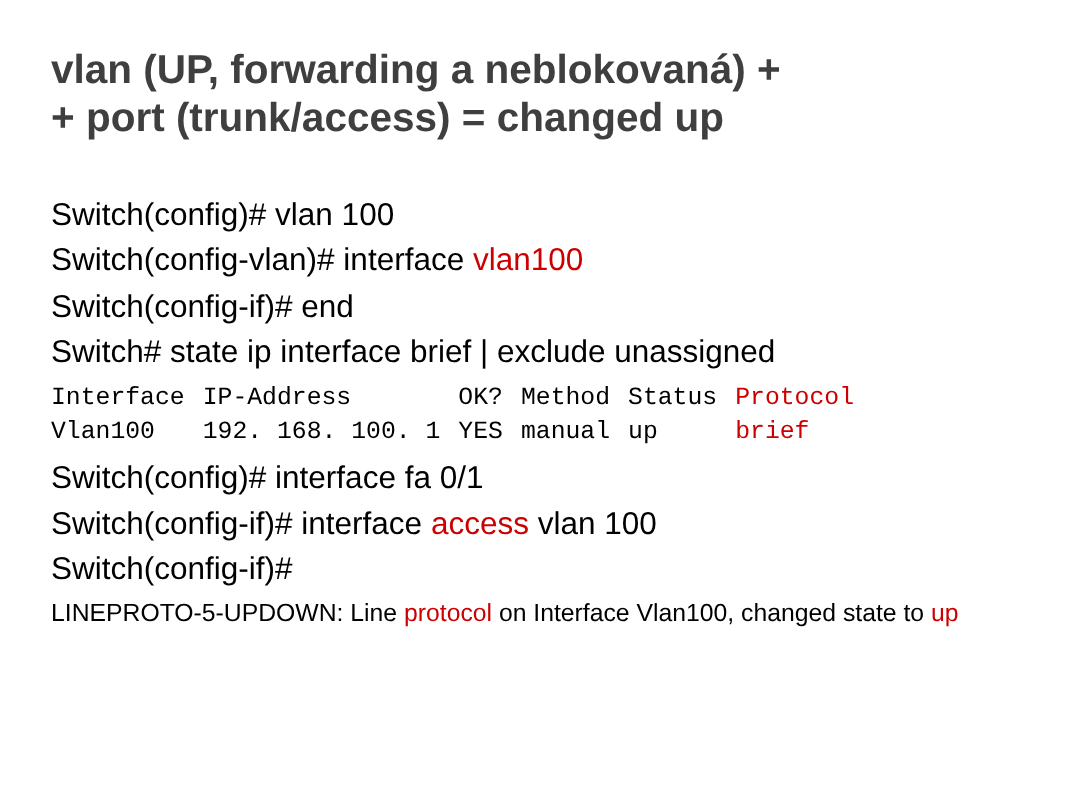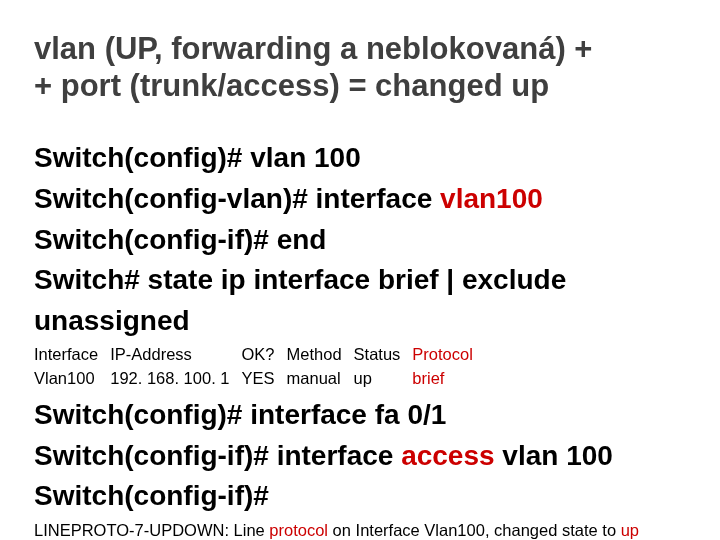--- a/index.html
+++ b/index.html
@@ -16,7 +16,7 @@
     padding: 30px 34px 10px 34px;
   }
   .title {
-    font-size: 31px;
+    font-size: 27px;
     font-weight: bold;
     line-height: 1.2;
     color: #3f3f3f;

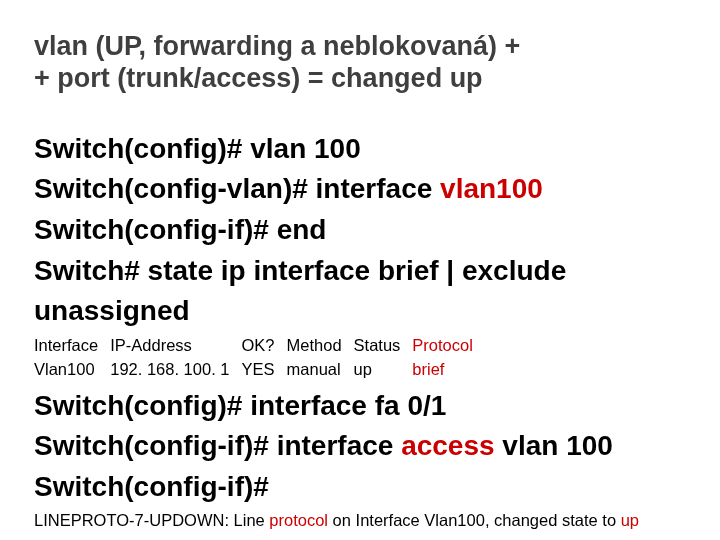--- a/index.html
+++ b/index.html
@@ -23,9 +23,8 @@
     margin-bottom: 34px;
   }
   .block {
-    font-size: 28px;
+    font-size: 21px;
     line-height: 1.45;
-    font-weight: bold;
   }
   .tbl {
     font-size: 16.5px;

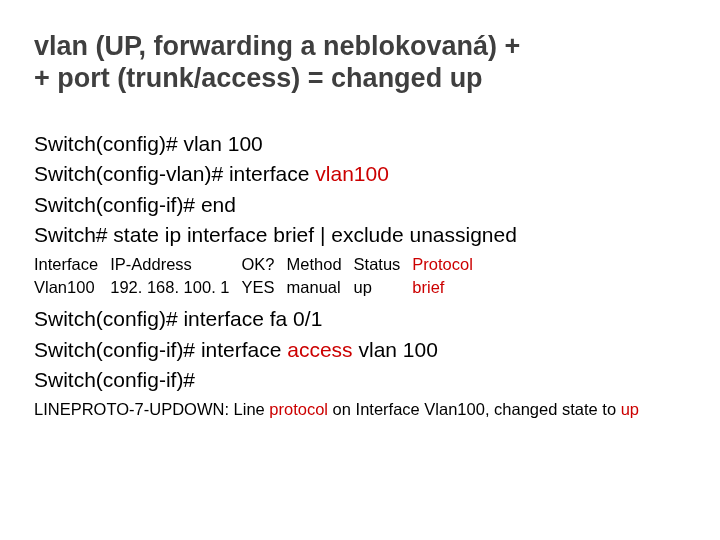--- a/index.html
+++ b/index.html
@@ -35,6 +35,7 @@
   .tbl td {
     padding: 0 12px 0 0;
     white-space: nowrap;
+    font-family: Liberation Mono, monospace;
   }
   .red { color: #cc0000; }
   .syslog {

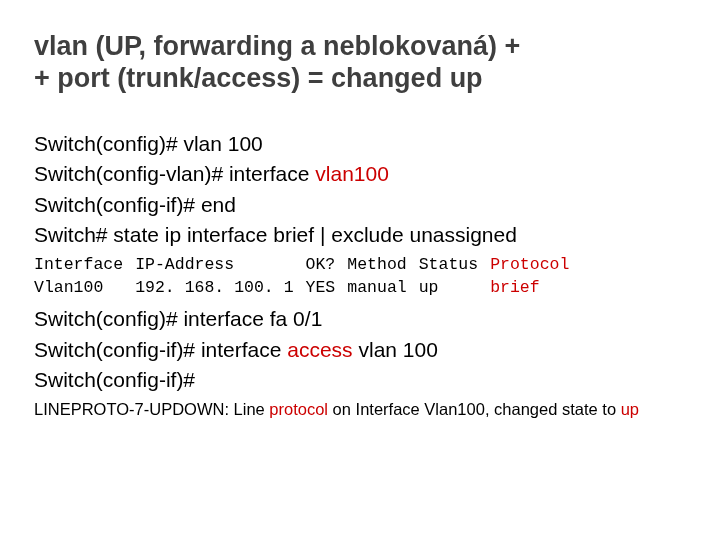--- a/index.html
+++ b/index.html
@@ -89,7 +89,7 @@
   </div>
 
   <div class="syslog">
-    <span>LINEPROTO-7-UPDOWN: Line </span><span class="red">protocol</span><span> on Interface Vlan100, changed state to </span><span class="red">up</span>
+    <span>LINEPROTO-5-UPDOWN: Line </span><span class="red">protocol</span><span> on Interface Vlan100, changed state to </span><span class="red">up</span>
   </div>
 
 </div>

